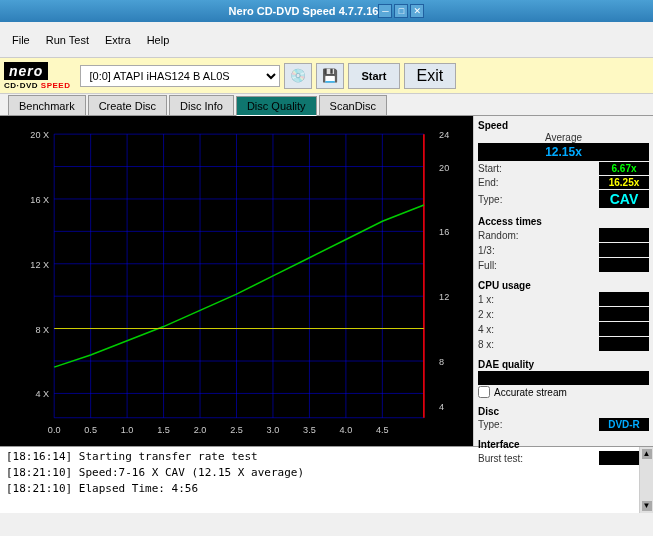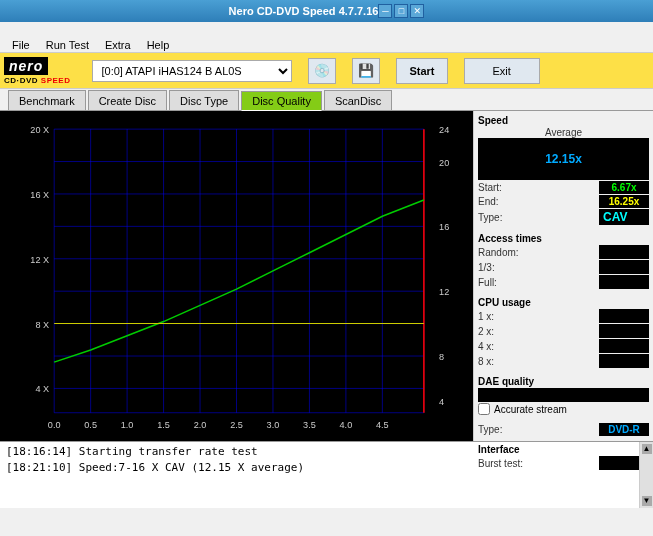--- a/index.html
+++ b/index.html
@@ -30,10 +30,10 @@
     
     .menu-bar {
       background: #f0f0f0;
-      height: 19px;
-      display: flex;
-      align-items: flex-start;
-      padding: 15px 4px;
+      height: 36px;
+      display: flex;
+      align-items: center;
+      padding: 4px 4px;
       border-bottom: 1px solid #ccc;
     }
     .menu-item {

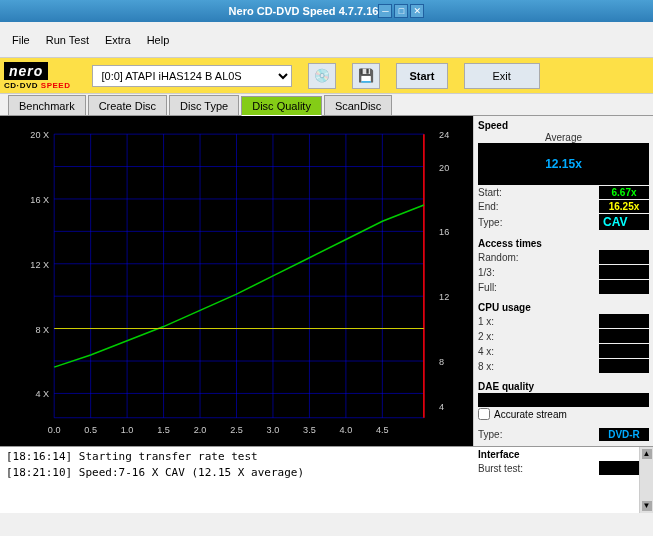--- a/index.html
+++ b/index.html
@@ -44,12 +44,12 @@
 
     
     .toolbar {
-      background: #fde047;
+      background: #fef9c3;
       height: 36px;
       display: flex;
       align-items: center;
       padding: 2px 4px;
-      gap: 16px;
+      gap: 4px;
       border-bottom: 1px solid #ccc;
     }
     .logo-area {

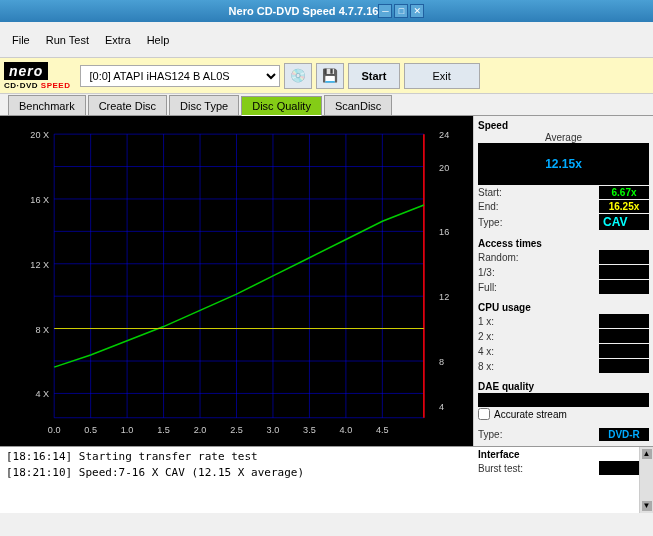--- a/index.html
+++ b/index.html
@@ -86,11 +86,11 @@
     }
     .toolbar-btn-exit {
       height: 26px;
-      padding: 0 28px;
+      padding: 0 12px;
       background: #e0e8f0;
       border: 1px solid #aaa;
       cursor: pointer;
-      font-size: 11px;
+      font-size: 16px;
     }
 
     

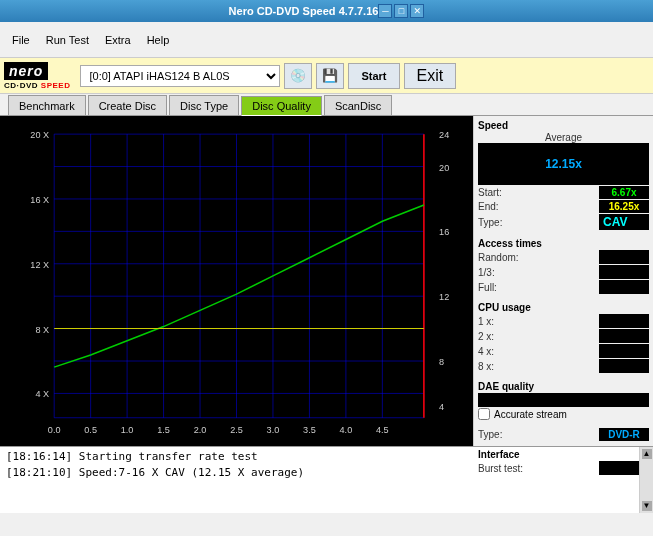--- a/index.html
+++ b/index.html
@@ -234,7 +234,7 @@
       <span>Create Disc</span>
     </div>
   <div class="tab">
-      <span>Disc Type</span>
+      <span>Disc Info</span>
     </div>
   <div class="tab active">
       <span>Disc Quality</span>

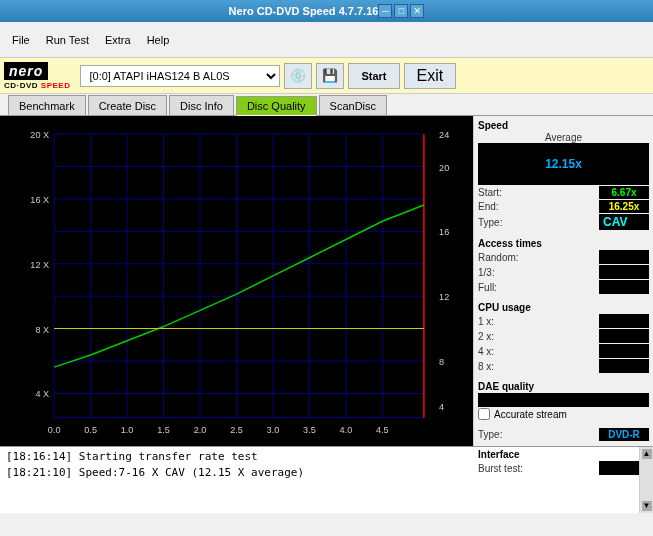--- a/index.html
+++ b/index.html
@@ -114,7 +114,7 @@
       display: flex; align-items: center;
     }
     .tab.active {
-      background: #84cc16;
+      background: #0f766e;
       border-bottom: 1px solid white;
       margin-bottom: -1px;
       z-index: 1;

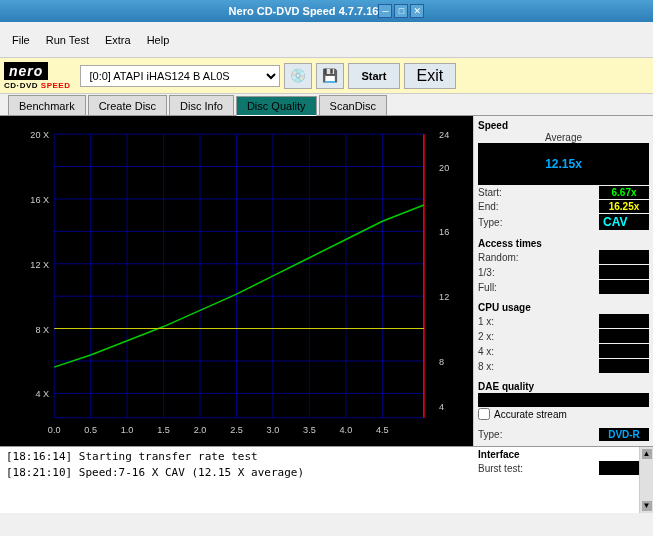--- a/index.html
+++ b/index.html
@@ -313,7 +313,7 @@
       <div class="panel-title">Speed</div>
       <div style="text-align:center;">
         <div class="panel-label">Average</div>
-        <div style="background:#000;color:#00aaff;font-size:12px;font-weight:bold;padding:14px 6px;text-align:center;">12.15x</div>
+        <div style="background:#000;color:#00aaff;font-size:12px;font-weight:bold;padding:2px 6px;text-align:center;">12.15x</div>
       </div>
       <div class="panel-row">
         <div class="panel-label">Start:</div>

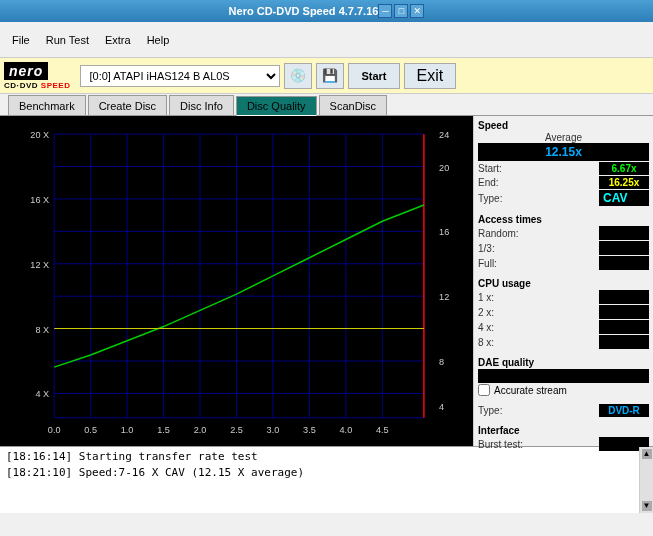--- a/index.html
+++ b/index.html
@@ -325,7 +325,7 @@
       </div>
       <div class="panel-row">
         <div class="panel-label">Type:</div>
-        <div style="background:#000;color:#00ffff;font-size:12px;font-weight:bold;padding:1px 4px;min-width:50px;">CAV</div>
+        <div style="background:#000;color:#00ffff;font-size:14px;font-weight:bold;padding:1px 4px;min-width:50px;text-align:center;">CAV</div>
       </div>
     </div>
 

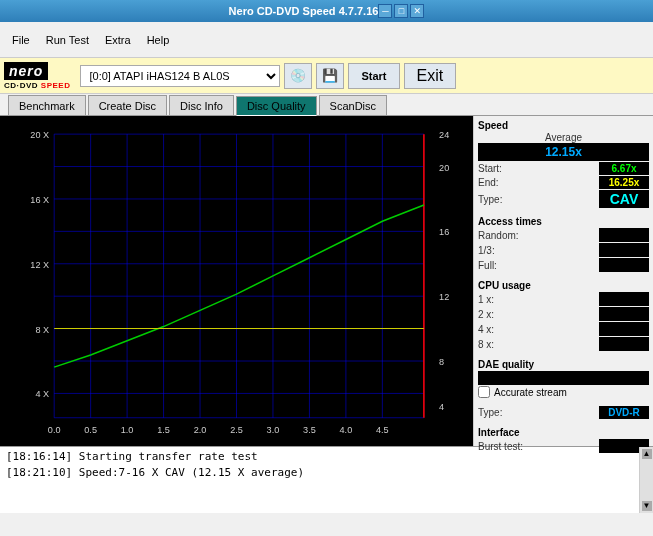--- a/index.html
+++ b/index.html
@@ -383,6 +383,7 @@
     <div class="divider"></div>
 
     <div class="panel-section">
+      <div class="panel-title">Disc</div>
       <div class="panel-row">
         <div class="panel-label">Type:</div>
         <div style="background:#000;color:#00aaff;font-size:10px;font-weight:bold;padding:1px 4px;min-width:50px;text-align:center;">DVD-R</div>

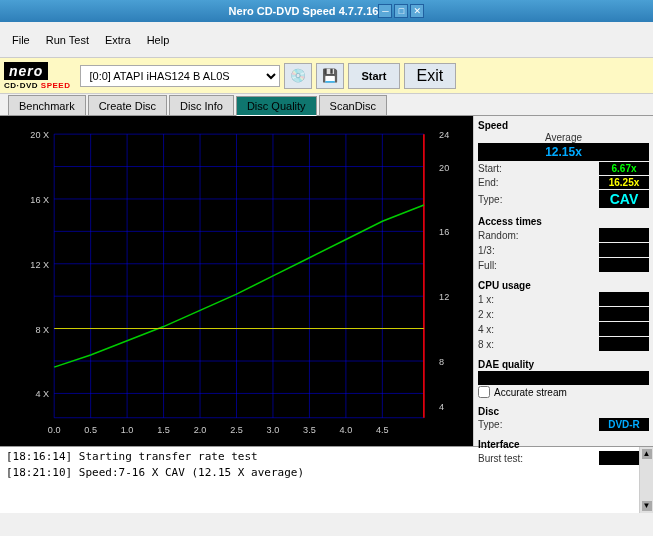--- a/index.html
+++ b/index.html
@@ -408,6 +408,7 @@
     <div class="log-content">
       <div class="log-line">[18:16:14]  Starting transfer rate test</div>
       <div class="log-line">[18:21:10]  Speed:7-16 X CAV (12.15 X average)</div>
+      <div class="log-line">[18:21:10]  Elapsed Time: 4:56</div>
     </div>
     <div style="width:14px;background:#e0e0e0;border-left:1px solid #ccc;display:flex;flex-direction:column;align-items:center;">
       <div style="background:#aaa;width:10px;height:10px;margin-top:2px;font-size:8px;text-align:center;line-height:10px;">▲</div>

